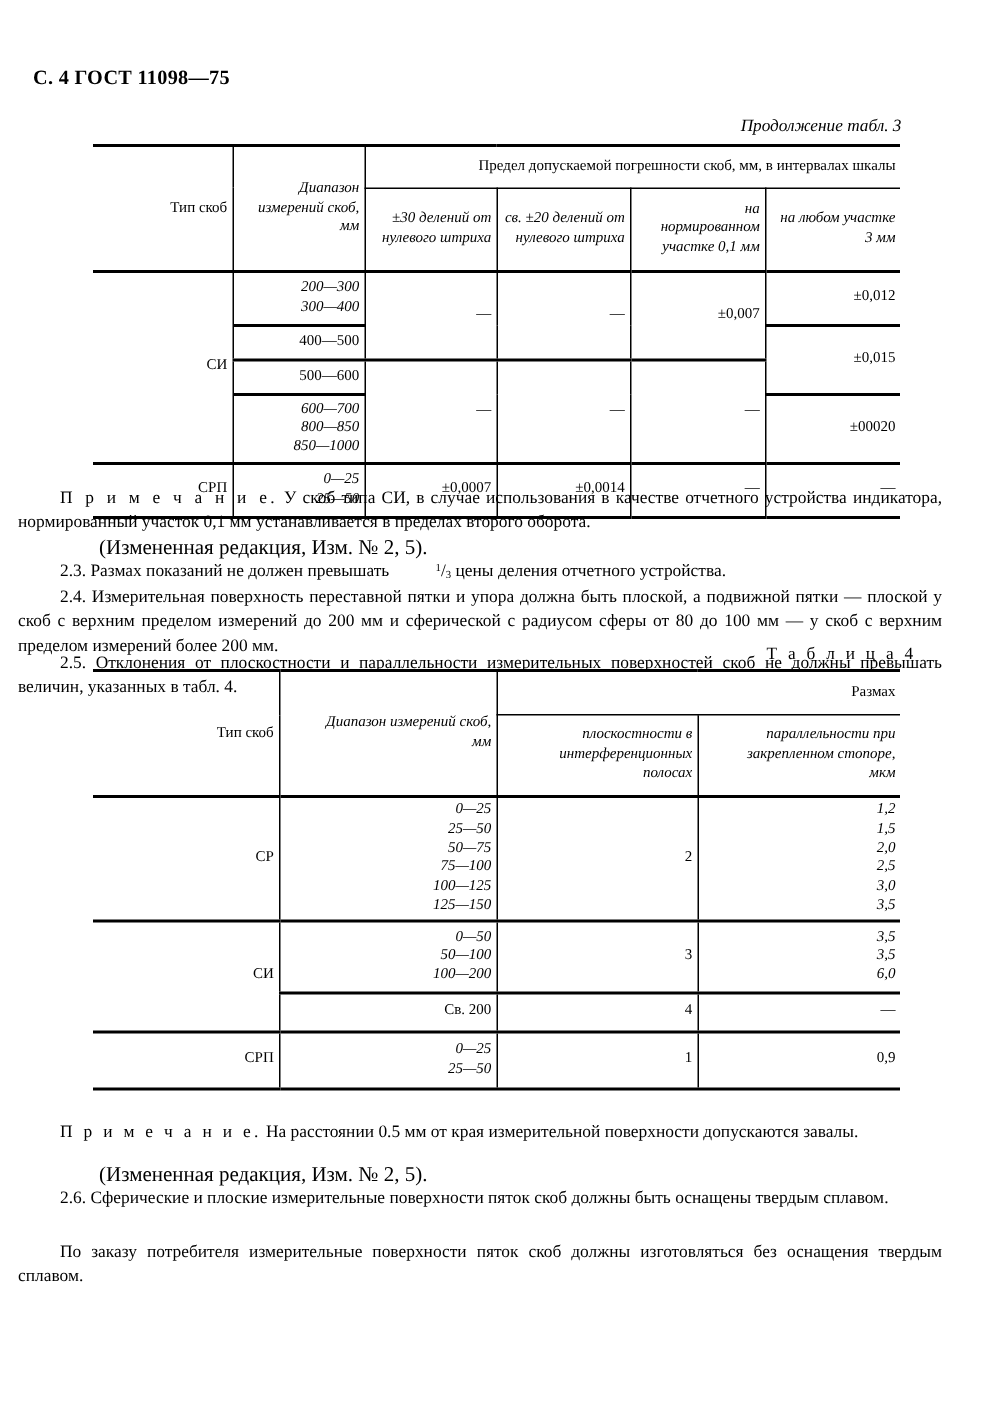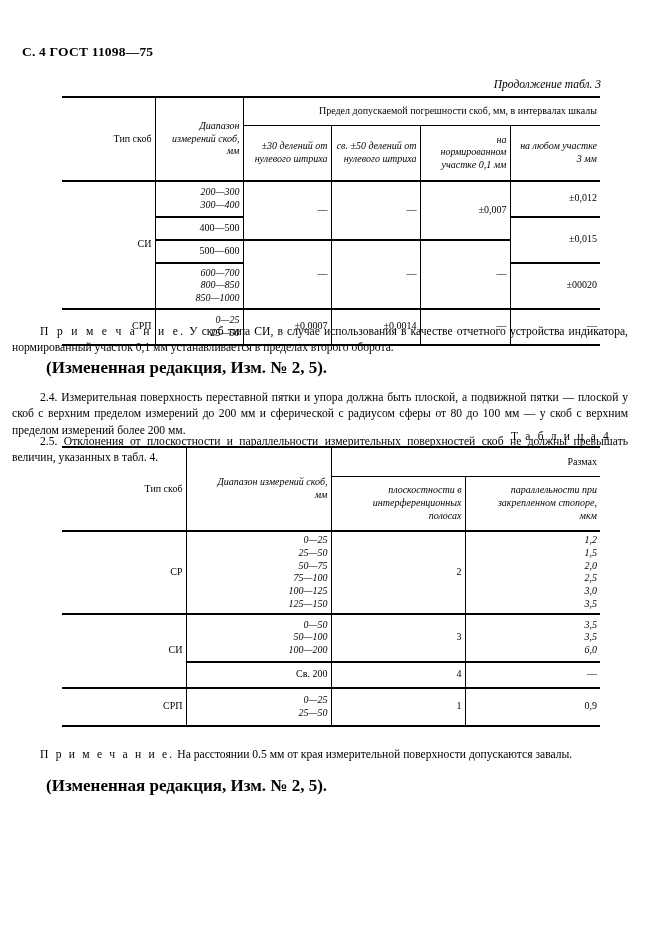--- a/index.html
+++ b/index.html
@@ -156,7 +156,7 @@
         </td>
         <td>
           <span class="cellstack">
-            <span>св. ±50 делений от</span>
+            <span>св. ±20 делений от</span>
             <span>нулевого штриха</span>
           </span>
         </td>

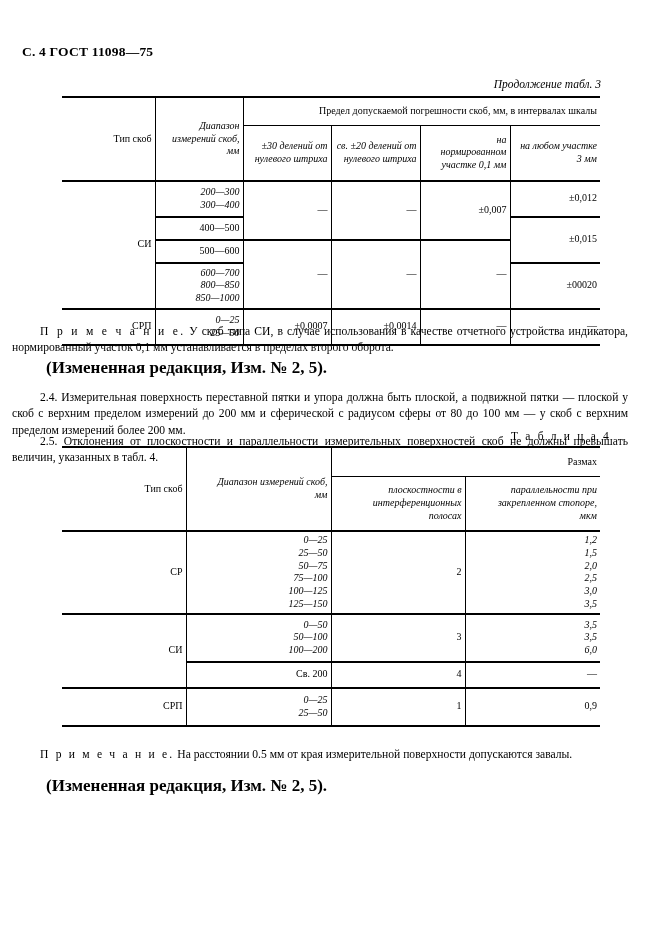--- a/index.html
+++ b/index.html
@@ -89,10 +89,10 @@
   }
   .bold-line {
     position: absolute;
-    left: 18px;
+    left: 38px;
     width: 616px;
-    font-size: 17px;
-    font-weight: bold;
+    font-size: 14px;
+    font-weight: normal;
     text-indent: 28px;
   }
   .frac {

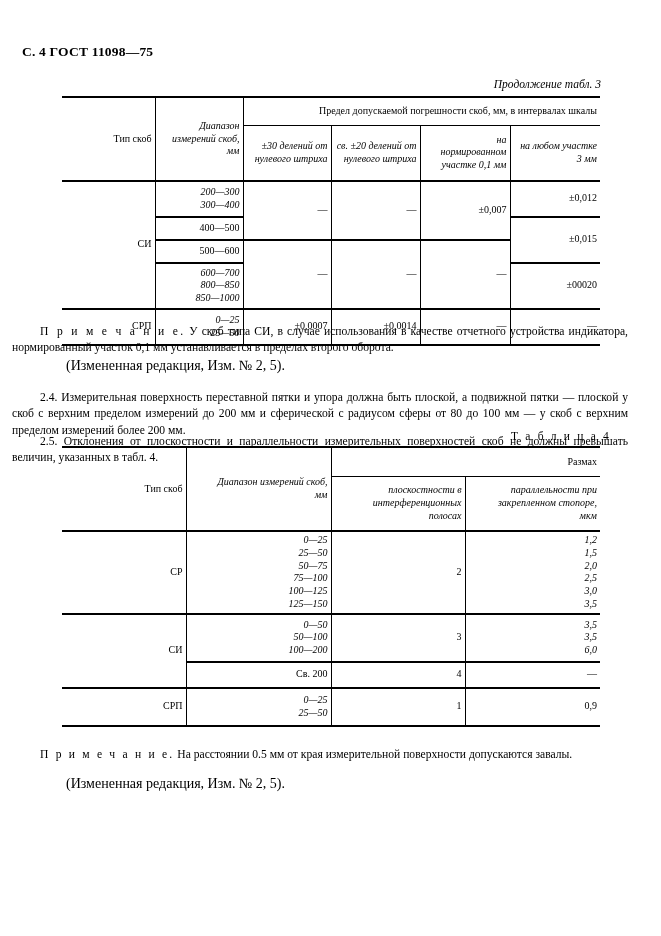--- a/index.html
+++ b/index.html
@@ -234,6 +234,9 @@
 
   <div class="bold-line" id="rev1">(Измененная редакция, Изм. № 2, 5).</div>
 
+  <div class="para" id="cl23">
+    <span>2.3.  Размах показаний не должен превышать </span><span class="frac"><sup>1</sup><span class="slash">/</span><sub>3</sub></span><span> цены деления отчетного устройства.</span>
+  </div>
 
   <div class="para" id="cl24">2.4.  Измерительная поверхность переставной пятки и упора должна быть плоской, а подвижной пятки — плоской у скоб с верхним пределом измерений до 200 мм и сферической с радиусом сферы от 80 до 100 мм — у скоб с верхним пределом измерений более 200 мм.</div>
 

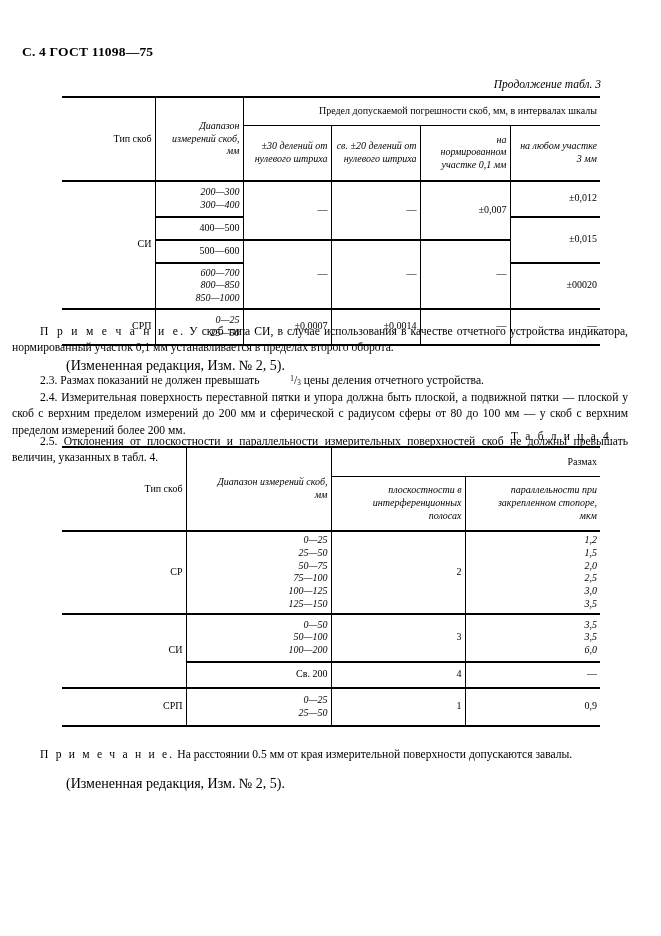--- a/index.html
+++ b/index.html
@@ -349,6 +349,7 @@
 
   <div class="bold-line" id="rev2">(Измененная редакция, Изм. № 2, 5).</div>
 
+  <div class="para" id="cl26">2.6.  Сферические и плоские измерительные поверхности пяток скоб должны быть оснащены твердым сплавом.</div>
 
 
 </div>

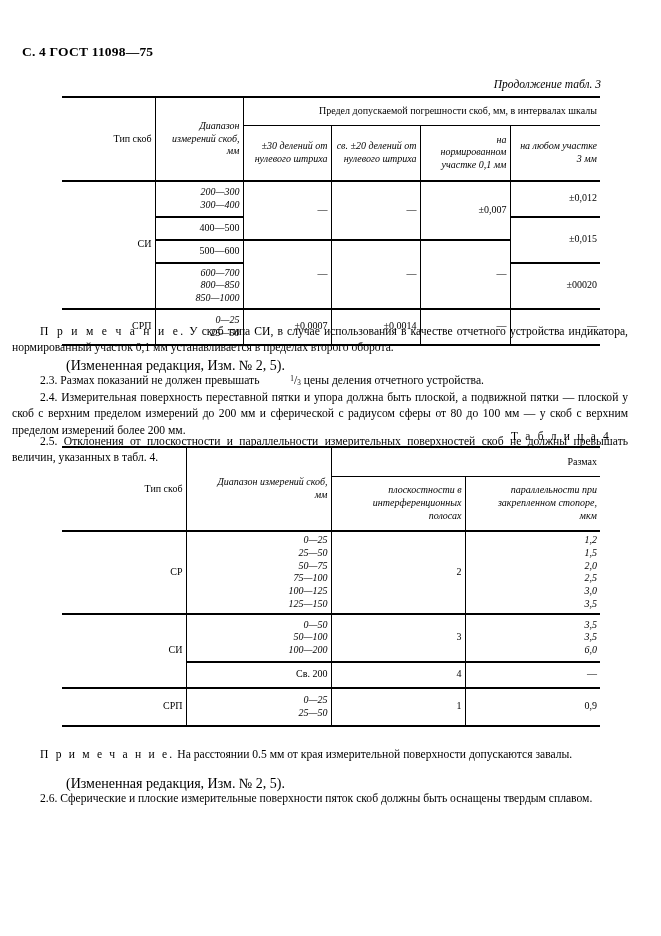--- a/index.html
+++ b/index.html
@@ -351,6 +351,7 @@
 
   <div class="para" id="cl26">2.6.  Сферические и плоские измерительные поверхности пяток скоб должны быть оснащены твердым сплавом.</div>
 
+  <div class="para" id="cl26b">По заказу потребителя измерительные поверхности пяток скоб должны изготовляться без оснащения твердым сплавом.</div>
 
 </div>
 

